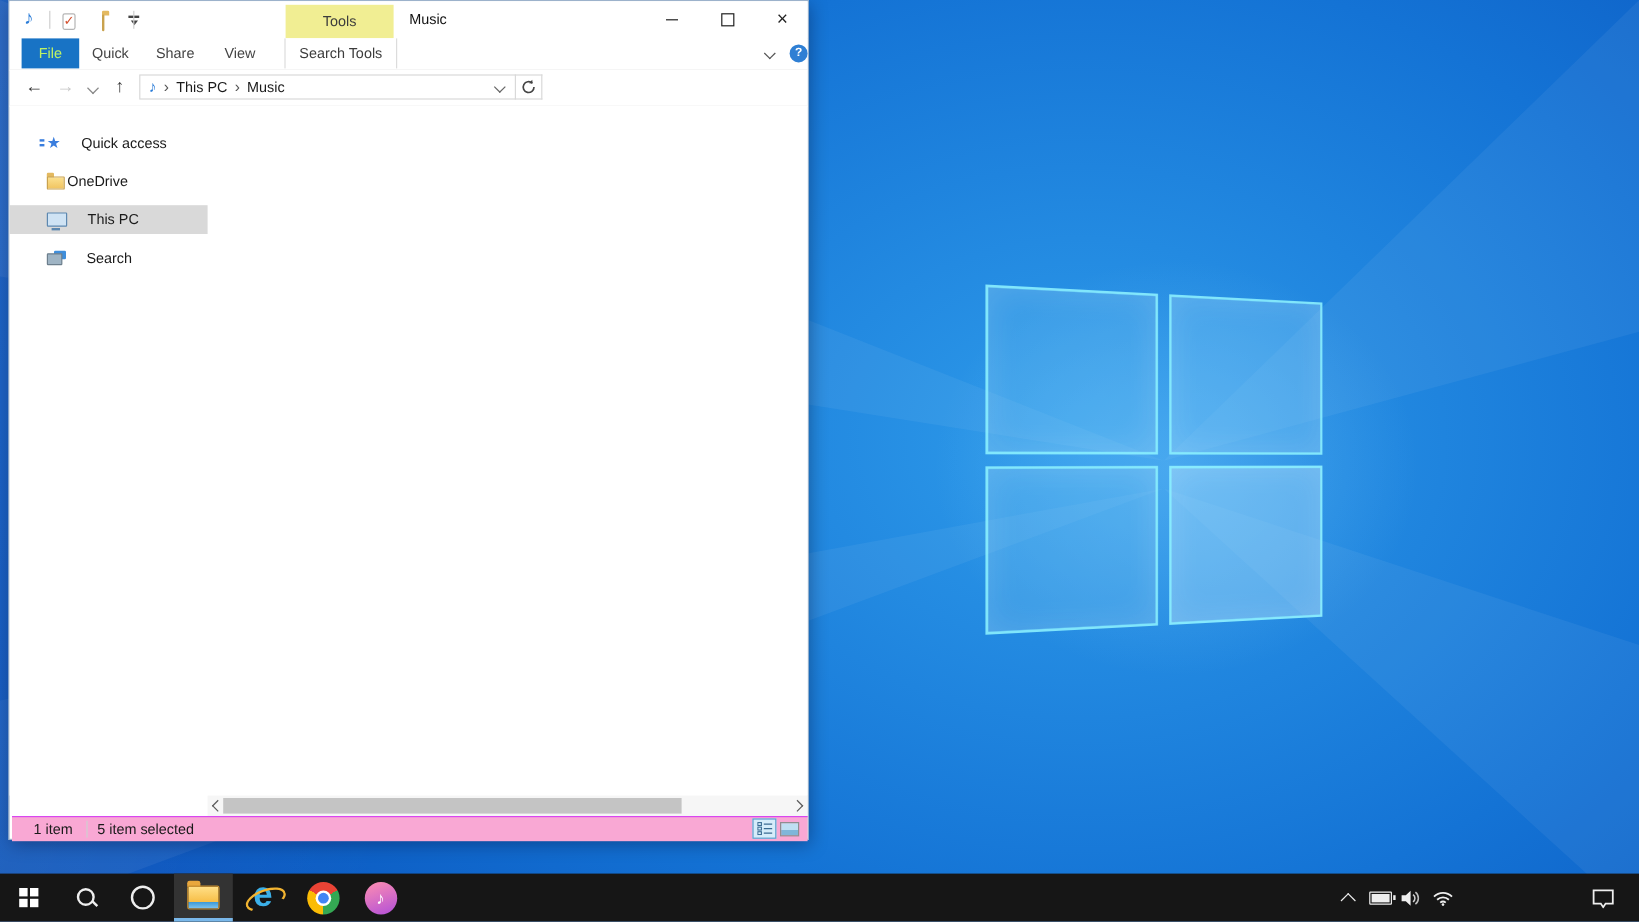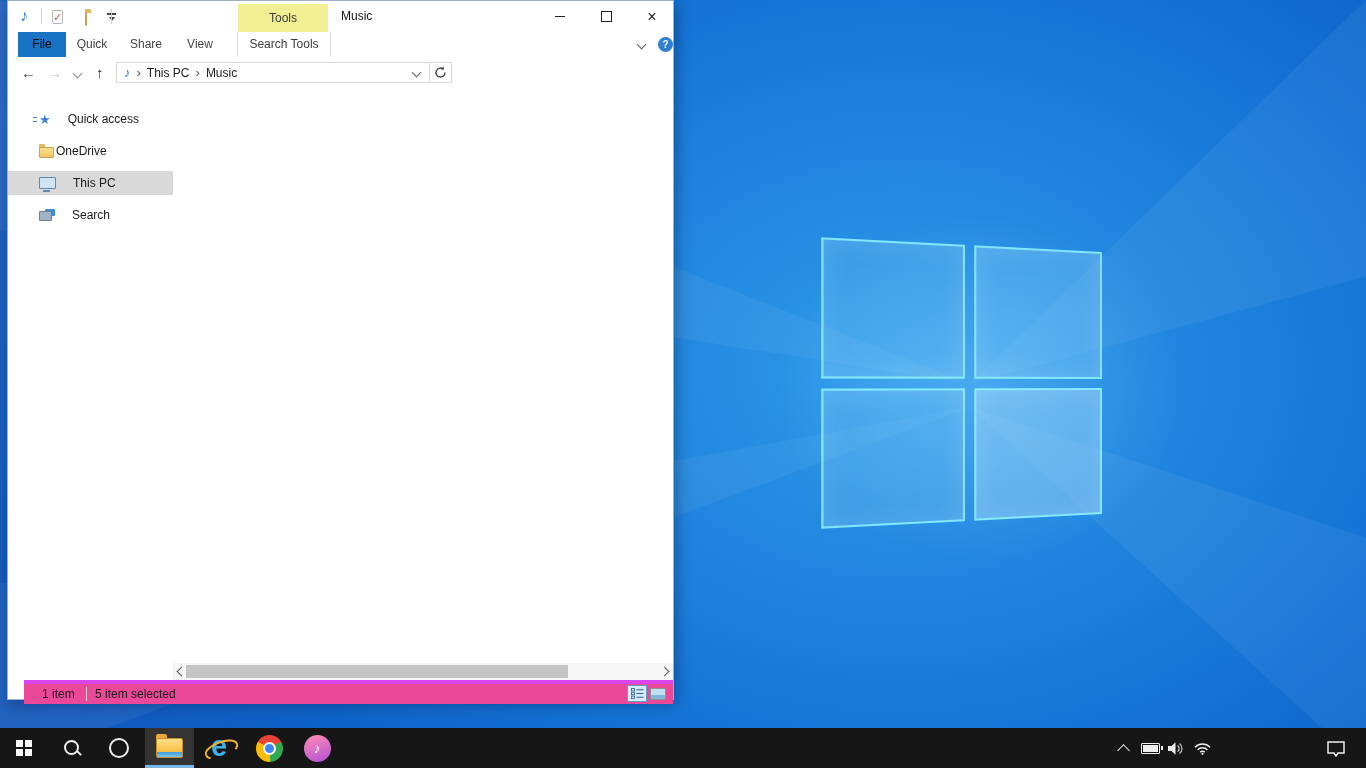--- a/index.html
+++ b/index.html
@@ -49,7 +49,7 @@
   
   #ribbon{position:absolute;left:0;top:31px;right:0;height:26px;background:#fff;border-bottom:1px solid #d8d8d8}
   .rtab{position:absolute;top:0;height:25px;line-height:25px;text-align:center;color:#444}
-  .rtab.file{background:#1873c5;color:#000000}
+  .rtab.file{background:#1873c5;color:#bef264}
   .rtab.ctx{border-left:1px solid #dcdcdc;border-right:1px solid #dcdcdc;background:#fff;color:#3c3c3c}
   .help-circ{position:absolute;top:5px;width:15px;height:15px;border-radius:50%;background:#2f7fd4;color:#fff;
     font-size:10px;font-weight:bold;text-align:center;line-height:15px}

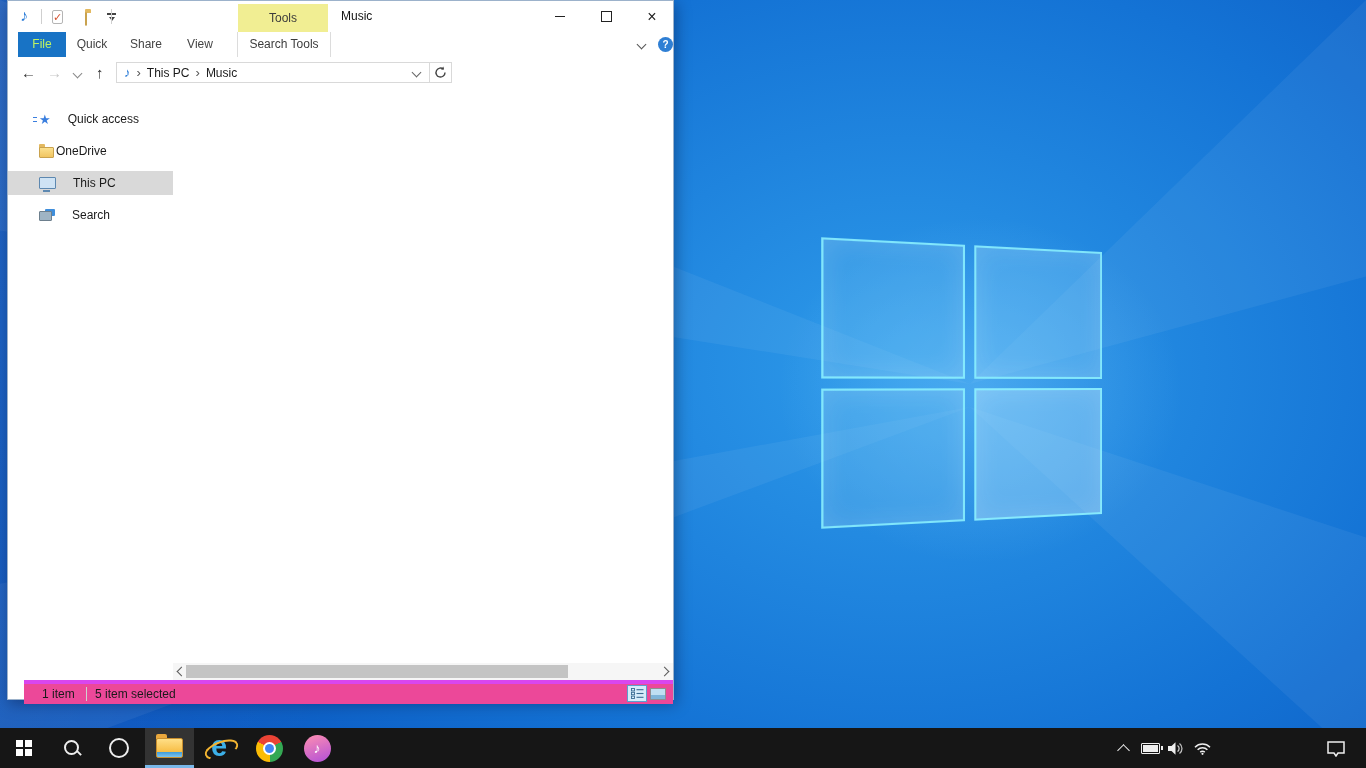--- a/index.html
+++ b/index.html
@@ -100,7 +100,7 @@
   .sb-arrow{position:absolute;top:0;width:17px;height:17px;display:flex;align-items:center;justify-content:center}
   #hthumb{position:absolute;left:13px;top:2px;width:382px;height:13px;background:#c4c4c4}
   
-  #statusbar{position:absolute;left:16px;top:679px;right:0;height:20px;background:#ec4899;border-top:4px solid #d946ef}
+  #statusbar{position:absolute;left:2px;top:679px;right:0;height:20px;background:#f9a8d4;border-top:1px solid #d946ef}
   .st-text{position:absolute;top:0;height:20px;line-height:20px;color:#1a1a1a}
   .st-sep{position:absolute;left:62px;top:3px;width:1px;height:14px;background:#d0d0d0}
   .vtoggle{position:absolute;top:1px;width:20px;height:17px;display:flex;align-items:center;justify-content:center;box-sizing:border-box}

